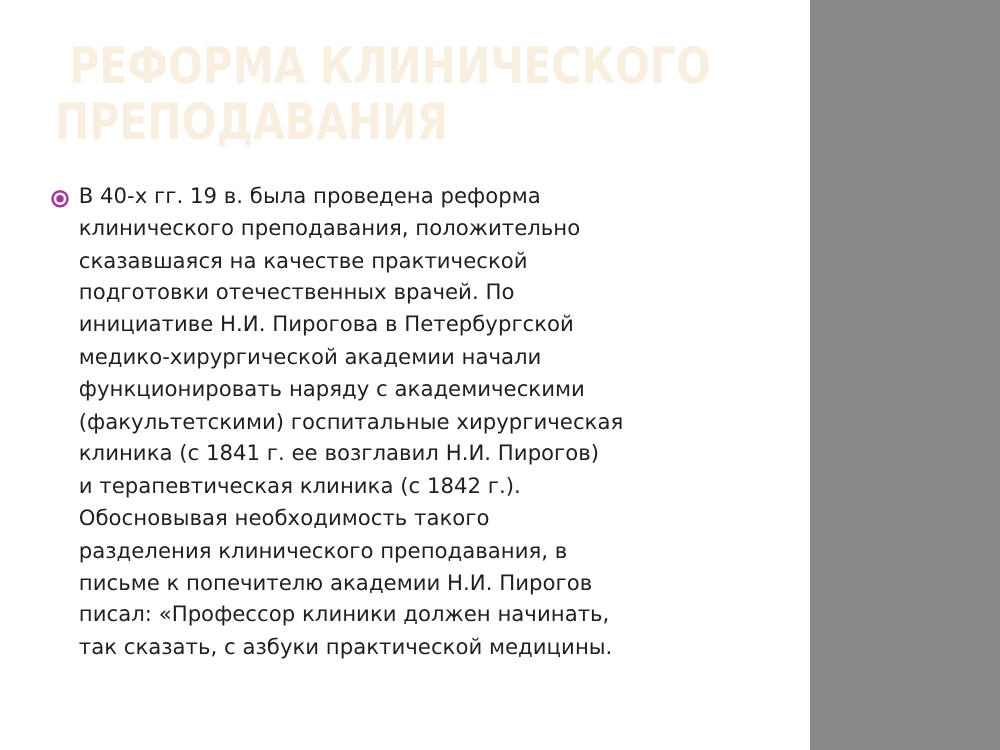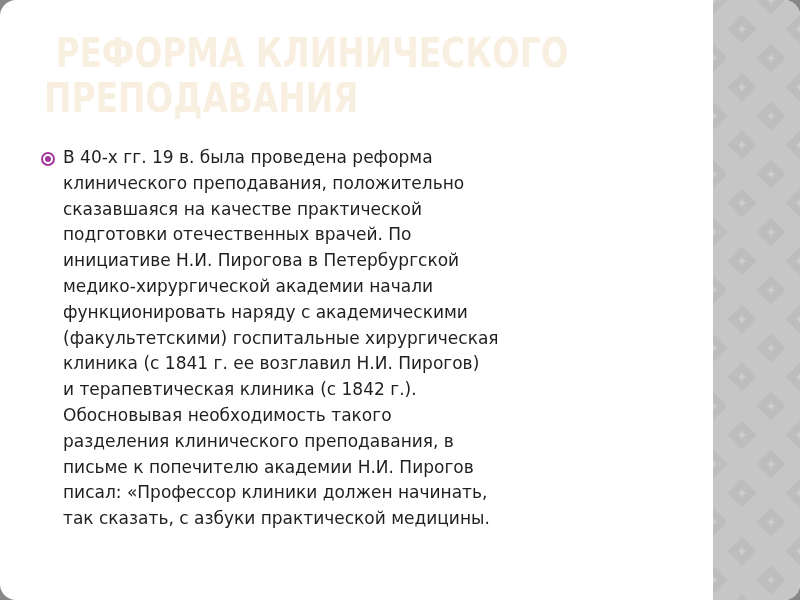--- a/index.html
+++ b/index.html
@@ -10,11 +10,10 @@
   }
   .slide {
     position: relative;
-    width: 800px;
+    width: 648px;
     height: 600px;
     background: var(--slide-bg, #FFFFFF);
     overflow: hidden;
-    border-radius: 16px;
   }
   .slide-title {
     position: absolute;

